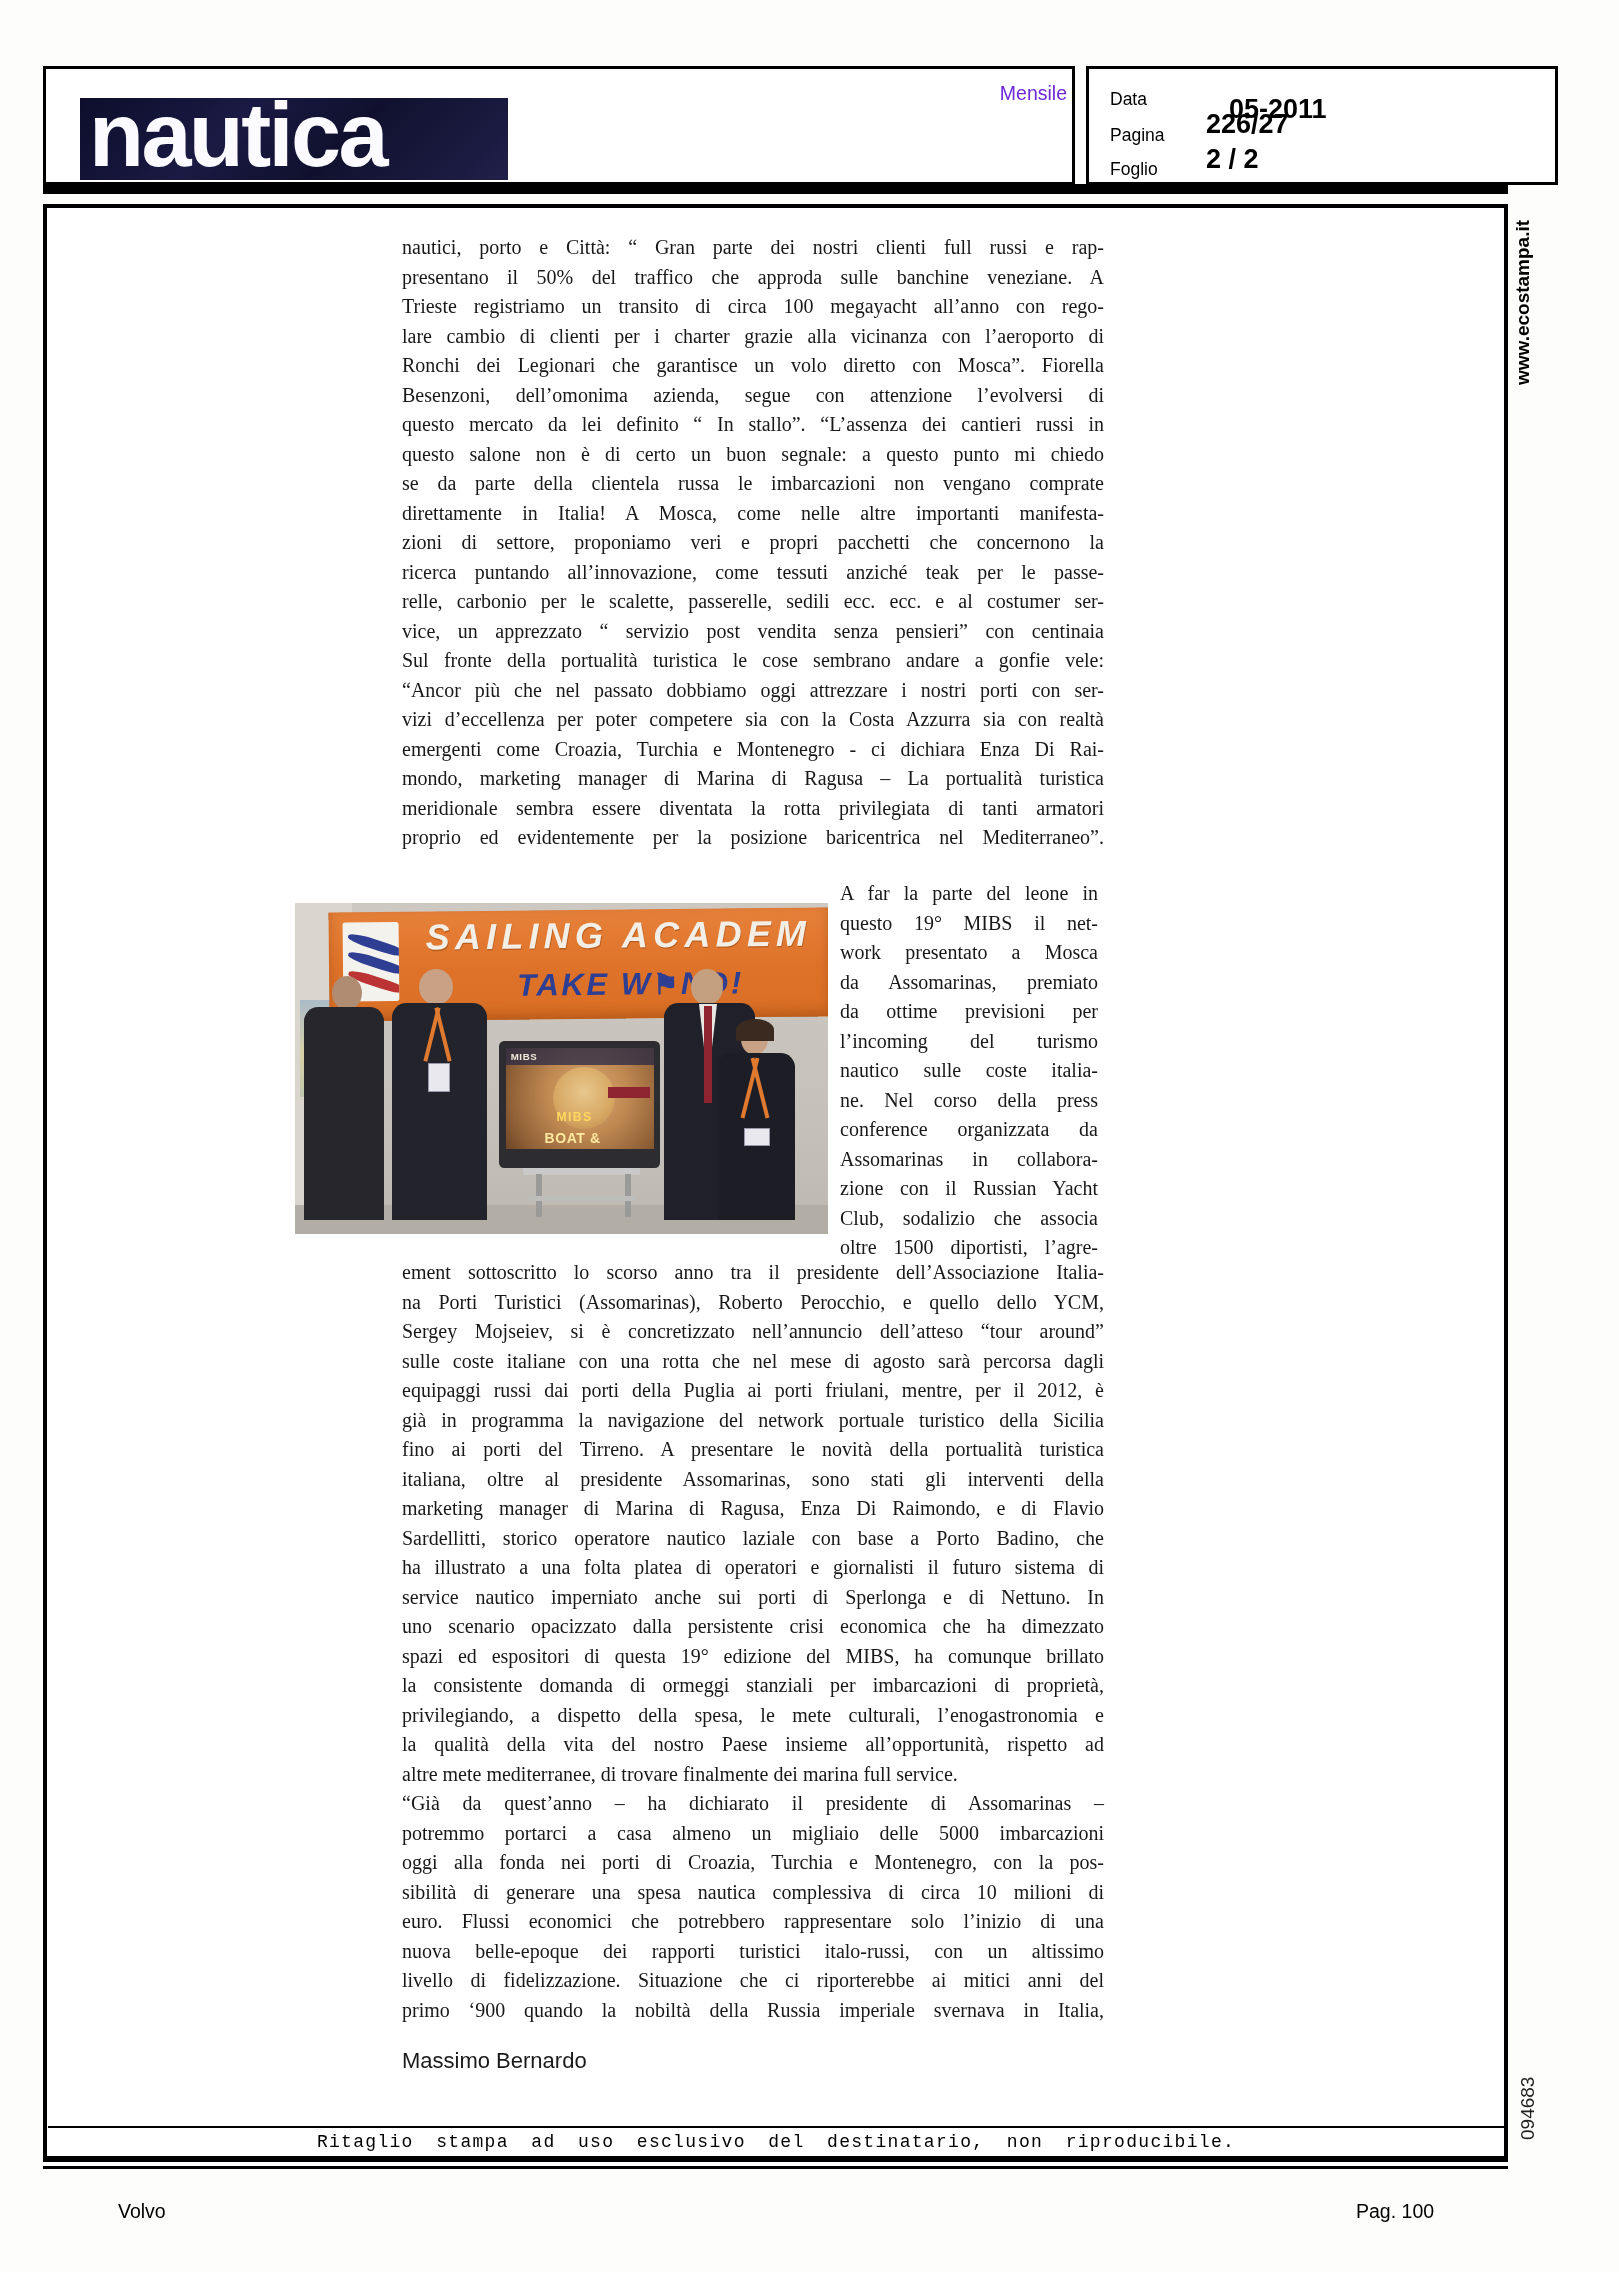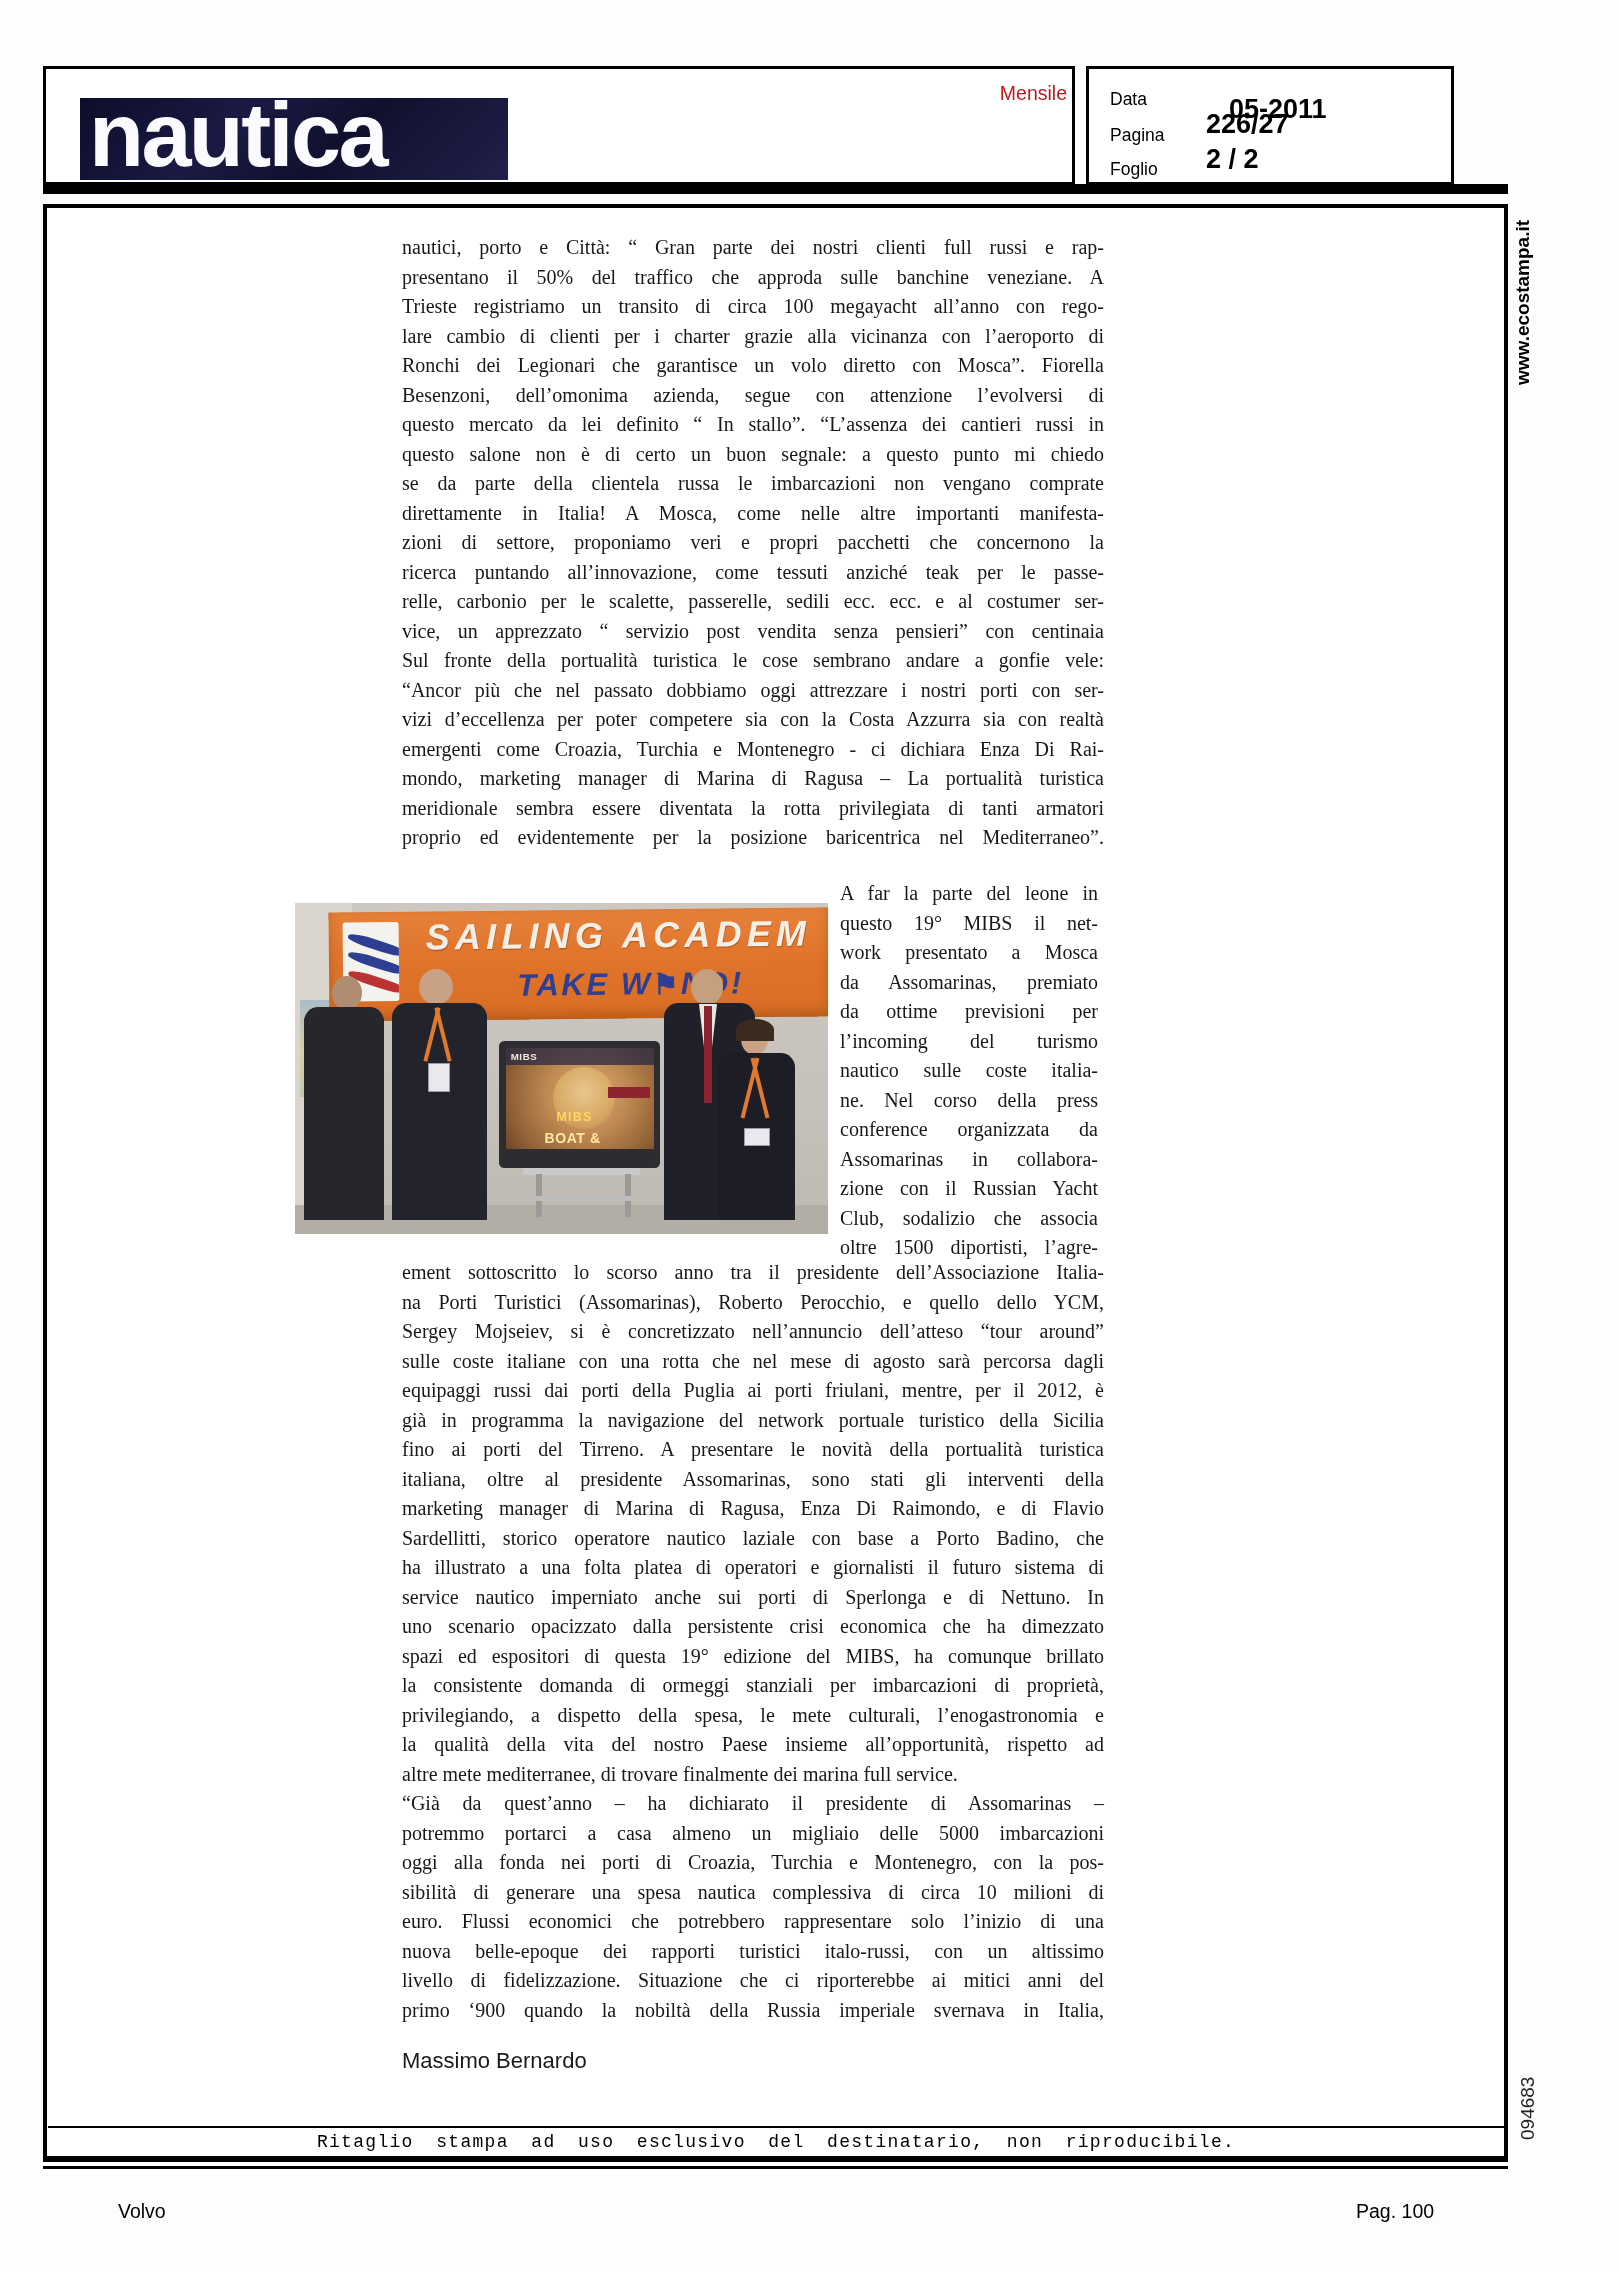--- a/index.html
+++ b/index.html
@@ -23,7 +23,7 @@
   }
   #mensile{
     position:absolute;left:902px;top:79px;width:162px;text-align:right;
-    font-family:"Liberation Sans",sans-serif;font-size:19.5px;color:#b91c1c;
+    font-family:"Liberation Sans",sans-serif;font-size:19.5px;color:#6d28d9;
   }
   .mrow{position:absolute;font-family:"Liberation Sans",sans-serif;color:#000;}
   .mlabel{font-size:17.5px;}

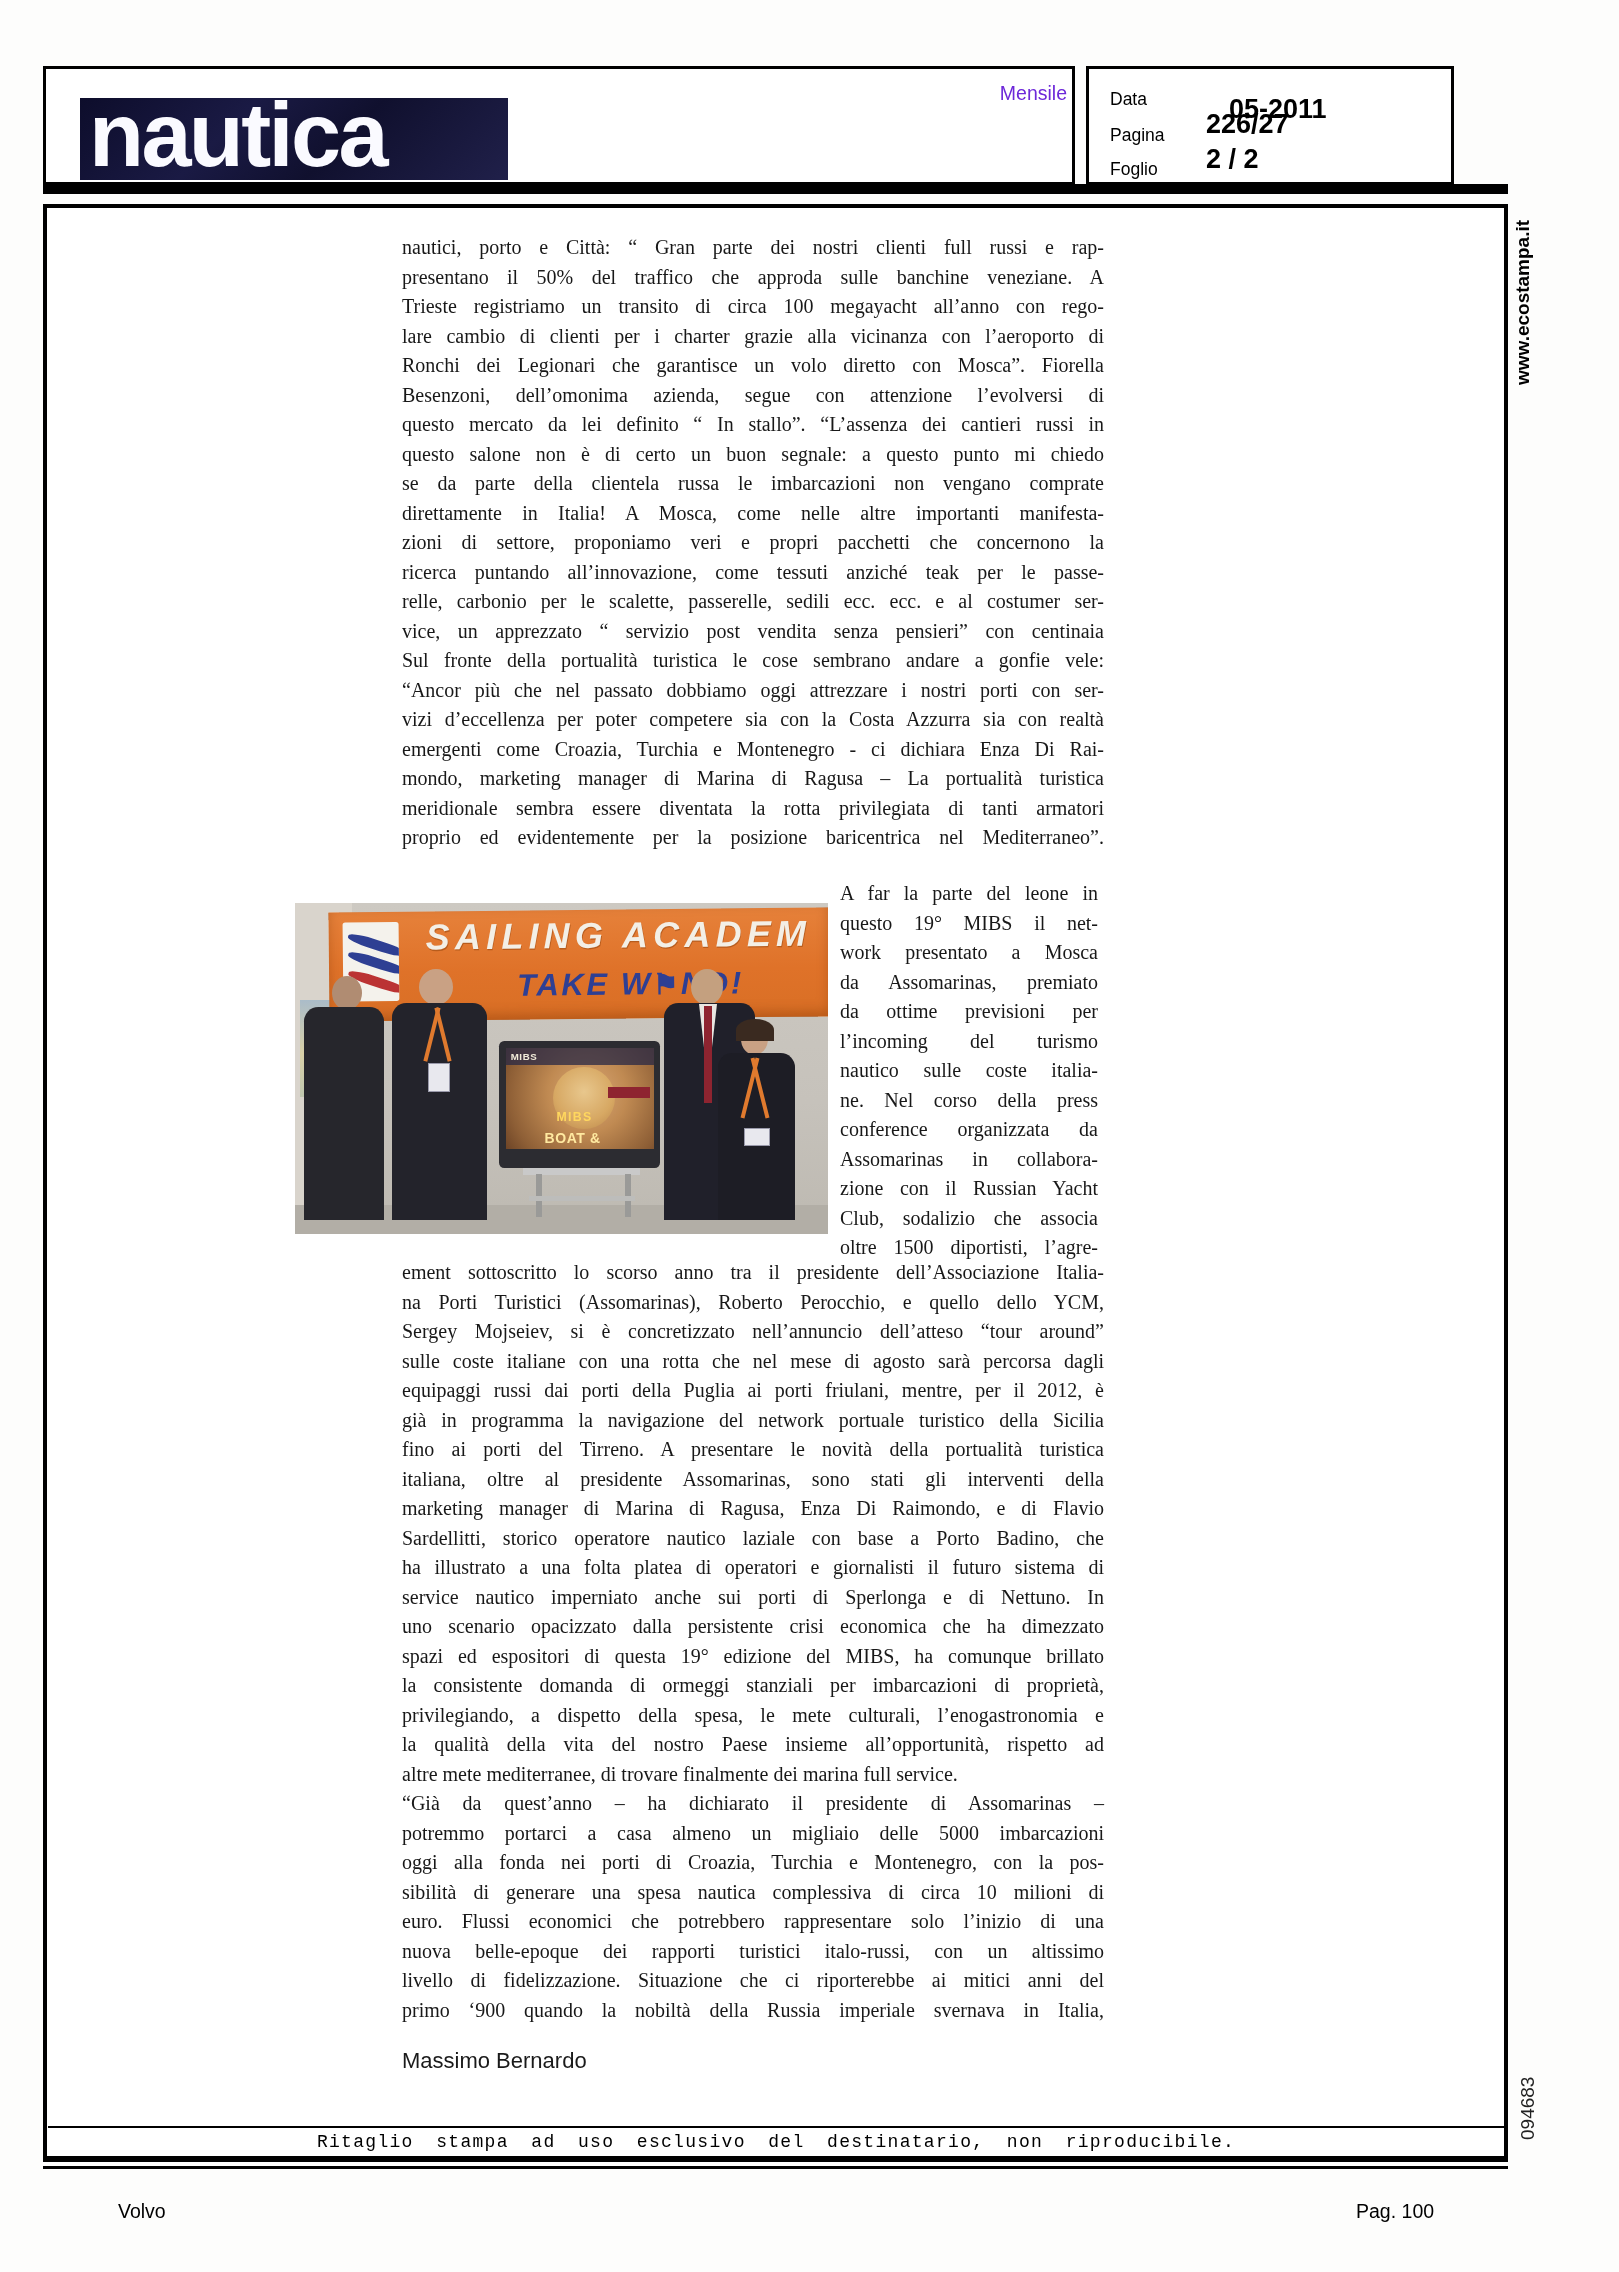--- a/index.html
+++ b/index.html
@@ -13,7 +13,7 @@
   
   .hbox{position:absolute;border:3.9px solid #000;background:#fff;}
   #header-box{left:43px;top:66px;width:1032px;height:119px;}
-  #meta-box{left:1086px;top:66px;width:368px;height:119px;}
+  #meta-box{left:1086px;top:66px;width:472px;height:119px;}
   #header-underline{position:absolute;left:43px;top:184px;width:1465px;height:10.4px;background:#000;}
   #logo{
     position:absolute;left:78px;top:94px;width:428px;height:82px;

